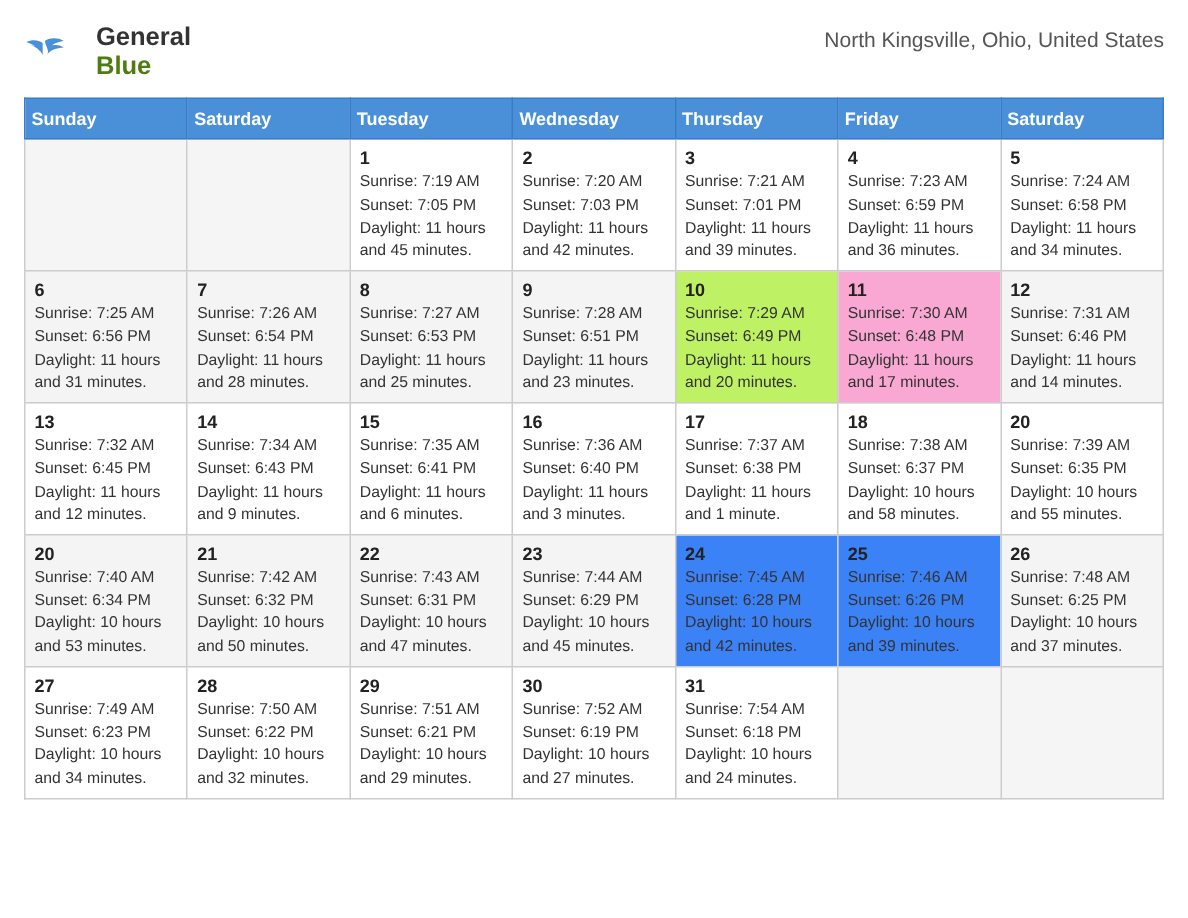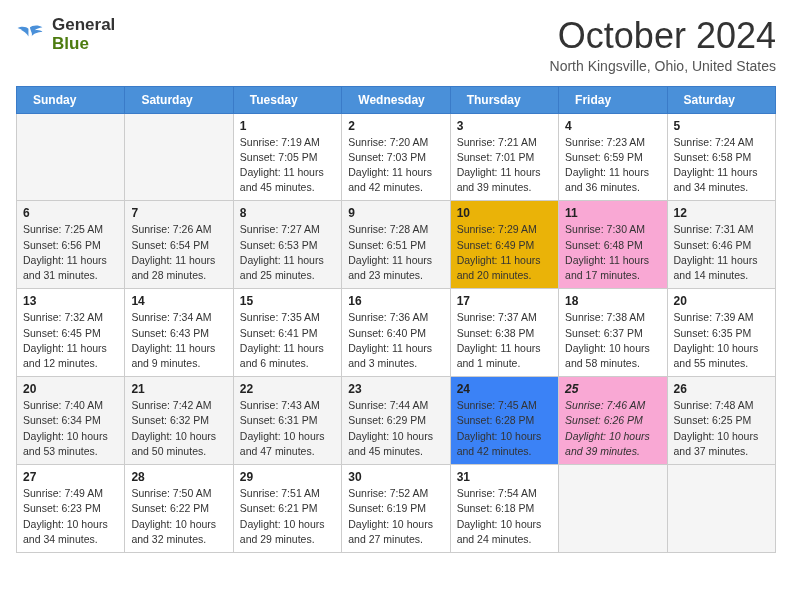--- a/index.html
+++ b/index.html
@@ -19,7 +19,7 @@
     .logo {
       display: flex;
       align-items: center;
-      gap: 8px;
+      gap: 20px;
     }
     .logo-bird {
       width: 28px;

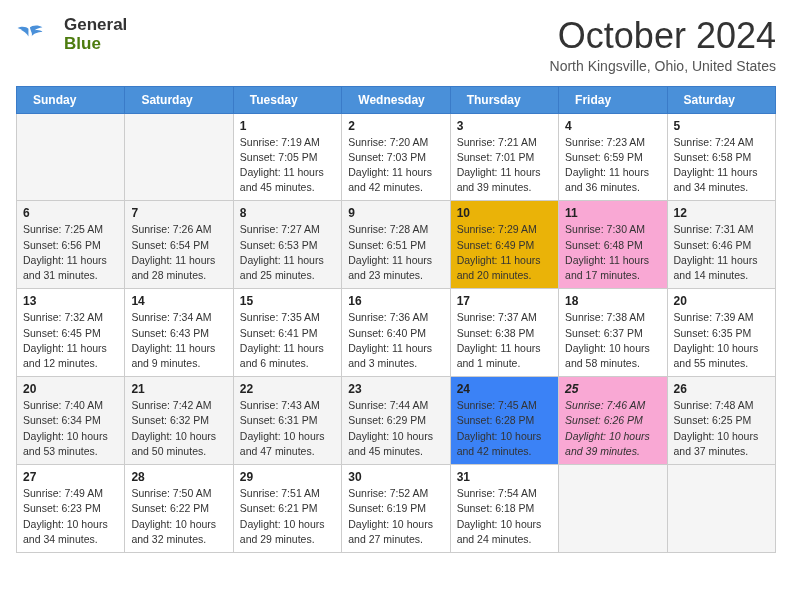--- a/index.html
+++ b/index.html
@@ -95,7 +95,6 @@
     </div>
   </div>
   <div class="title-area">
-    <div class="month-title">October 2024</div>
     <div class="location">North Kingsville, Ohio, United States</div>
   </div>
 </div>

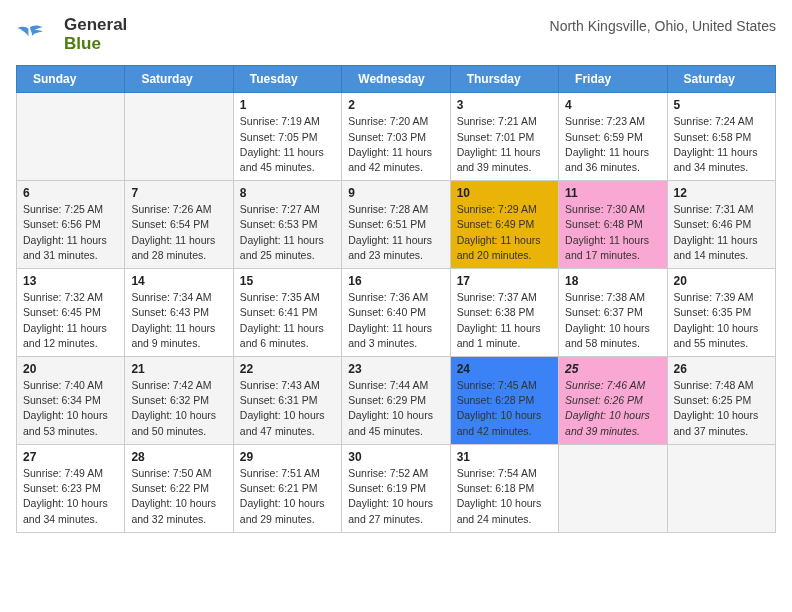--- a/index.html
+++ b/index.html
@@ -48,7 +48,7 @@
       background-color: #4a90d9;
       color: #fff;
       text-align: left;
-      padding: 6px 16px;
+      padding: 6px 4px;
       font-size: 12px;
       font-weight: bold;
       border: 1px solid #3a7bc8;

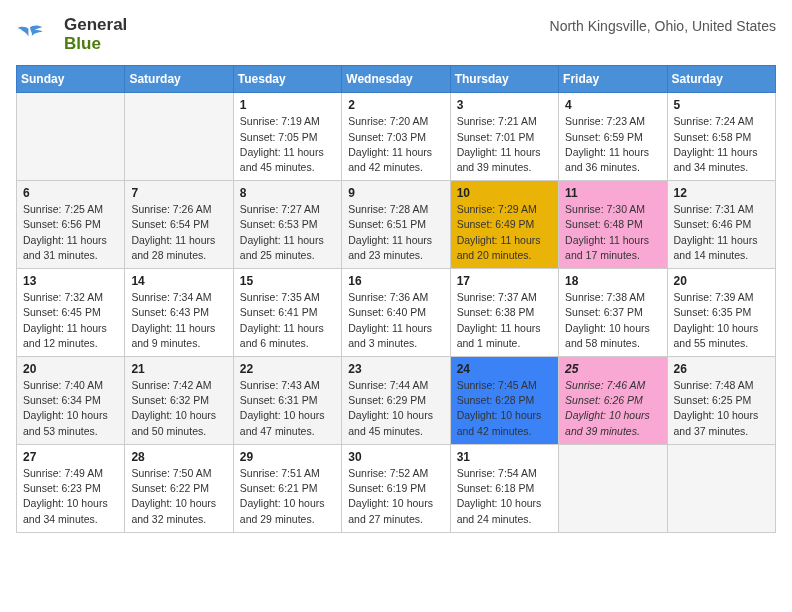--- a/index.html
+++ b/index.html
@@ -153,7 +153,7 @@
           <span class="day-number">9</span>
           <div class="day-info">Sunrise: 7:28 AM<br>Sunset: 6:51 PM<br>Daylight: 11 hours and 23 minutes.</div>
         </td>
-        <td style="background: #eab308;">
+        <td style="background: #bef264;">
           <span class="day-number">10</span>
           <div class="day-info">Sunrise: 7:29 AM<br>Sunset: 6:49 PM<br>Daylight: 11 hours and 20 minutes.</div>
         </td>

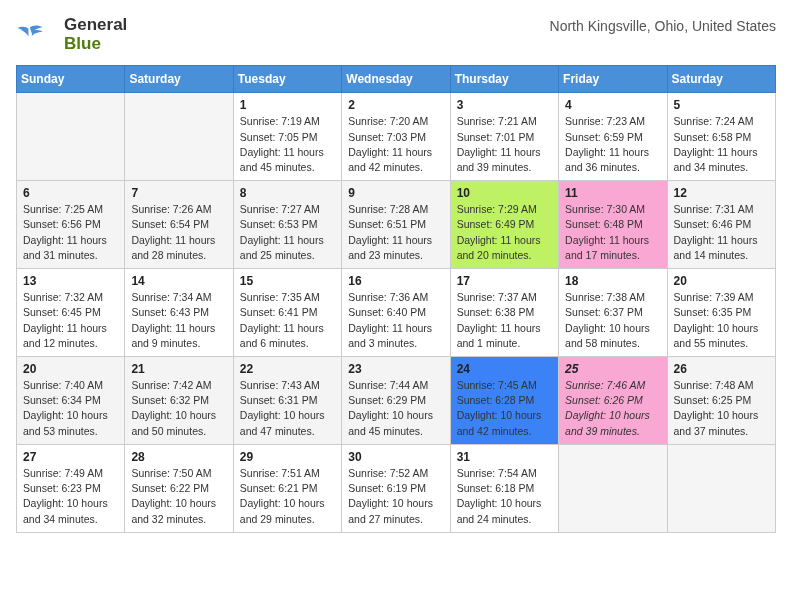--- a/index.html
+++ b/index.html
@@ -217,7 +217,7 @@
           <span class="day-number">24</span>
           <div class="day-info">Sunrise: 7:45 AM<br>Sunset: 6:28 PM<br>Daylight: 10 hours and 42 minutes.</div>
         </td>
-        <td style="background: #f9a8d4; font-style: italic;">
+        <td style="background: #3b82f6;">
           <span class="day-number">25</span>
           <div class="day-info">Sunrise: 7:46 AM<br>Sunset: 6:26 PM<br>Daylight: 10 hours and 39 minutes.</div>
         </td>

